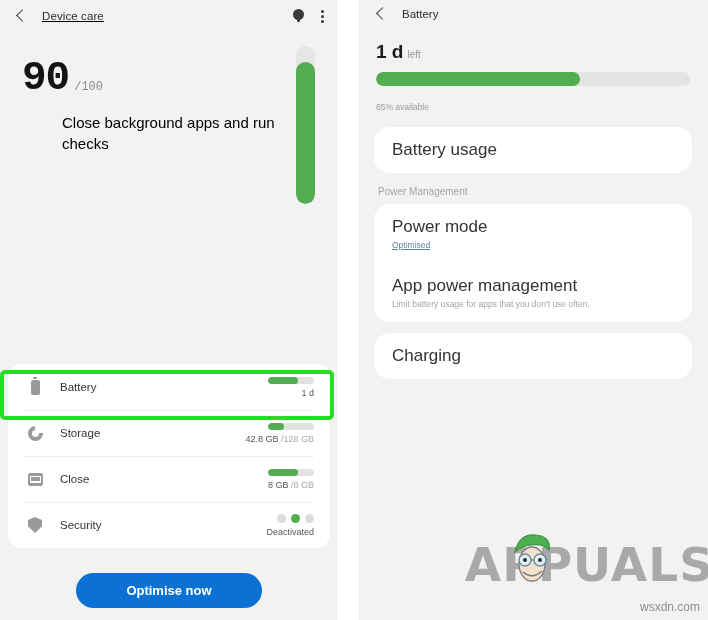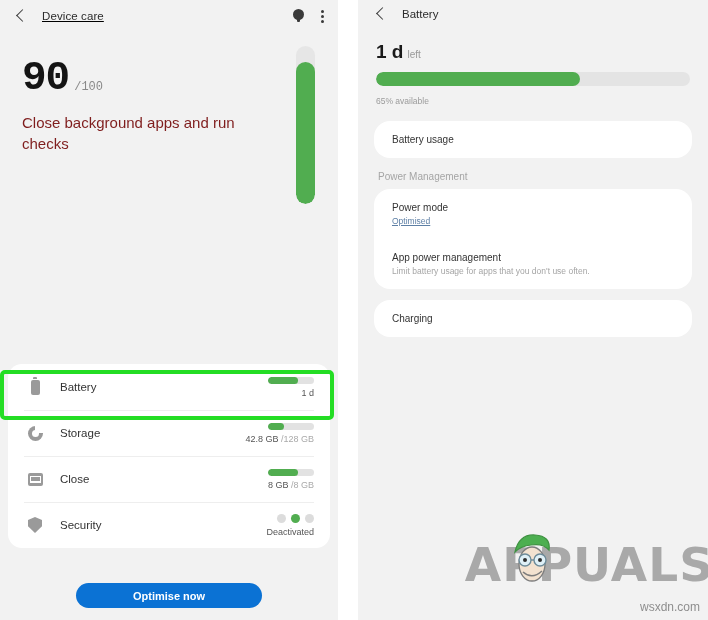--- a/index.html
+++ b/index.html
@@ -179,7 +179,7 @@
     position:relative; overflow:hidden;
   }
   .r-bar i { position:absolute; left:0; top:0; bottom:0; background:#51ad50; border-radius:8px; display:block; }
-  .r-bar-cap { margin-top:10px; font-size:8.5px; color:#9b9b9b; }
+  .r-bar-cap { margin-top:16px; font-size:8.5px; color:#9b9b9b; }
 
   .r-list { padding:15px 16px 0 16px; }
   .r-card {

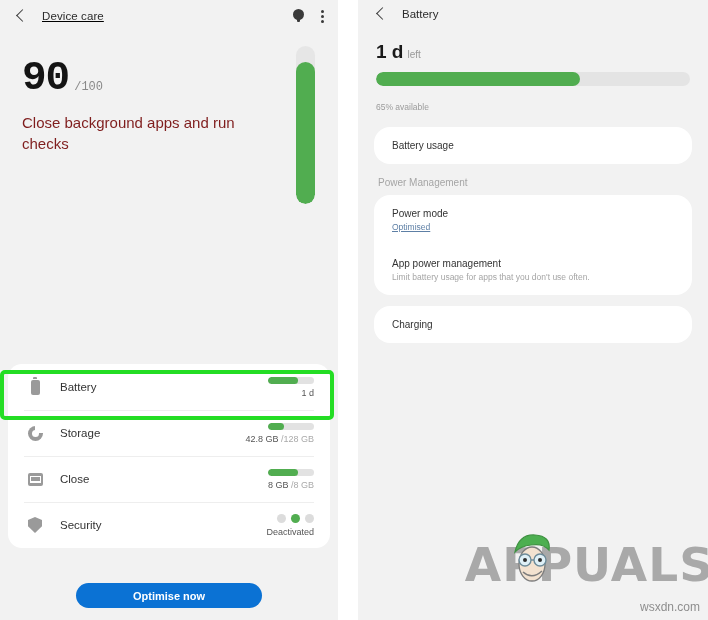--- a/index.html
+++ b/index.html
@@ -78,8 +78,9 @@
   .score-denom { font-size:12px; color:#8a8a8a; padding-bottom:4px; }
   .hero-sub {
     margin-top:14px;
-    font-size:15px; color:#7f1d1d; line-height:1.45;
+    font-size:15px; color:#000000; line-height:1.45;
     max-width:250px;
+    margin-left:40px;
   }
 
   

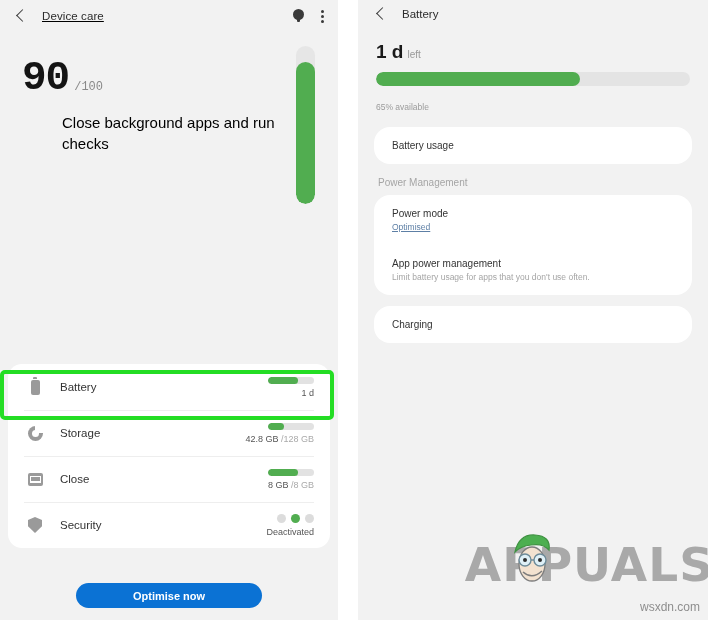--- a/index.html
+++ b/index.html
@@ -190,7 +190,7 @@
     cursor:pointer;
     position:relative;
   }
-  .r-card-title { font-size:10px; color:#333333; }
+  .r-card-title { font-size:17px; color:#333333; }
   .r-card-sub { font-size:8.5px; color:#a5a5a5; margin-top:3px; }
   .r-card-sub.blue { color:#5d7fa5; font-size:8.5px;text-decoration:underline; }
   .r-section-label {

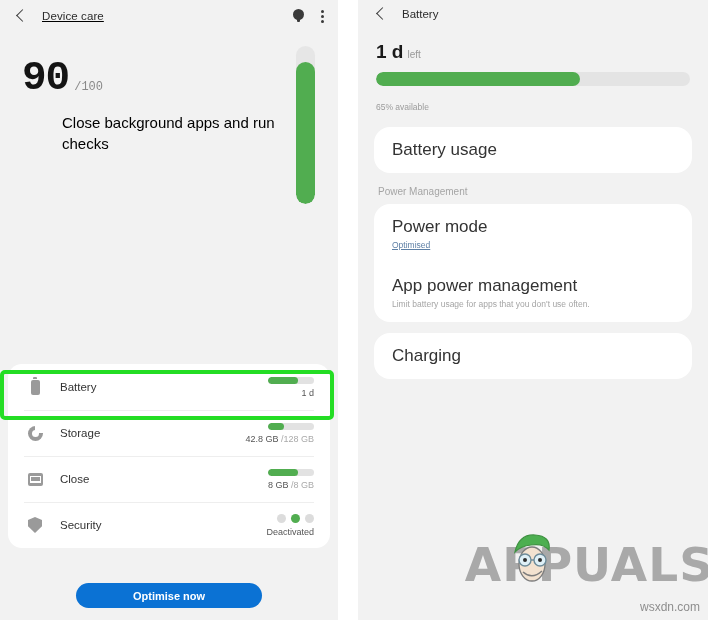--- a/index.html
+++ b/index.html
@@ -157,11 +157,11 @@
     display:flex; justify-content:center;
   }
   .optimise-btn {
-    width:186px; height:25px;
+    width:186px; height:35px;
     background:#0b72d4;
     color:#ffffff;
     border:none; border-radius:18px;
-    font-size:11px; font-weight:bold;
+    font-size:13px; font-weight:bold;
     font-family:"Liberation Sans", sans-serif;
     cursor:pointer;
   }

